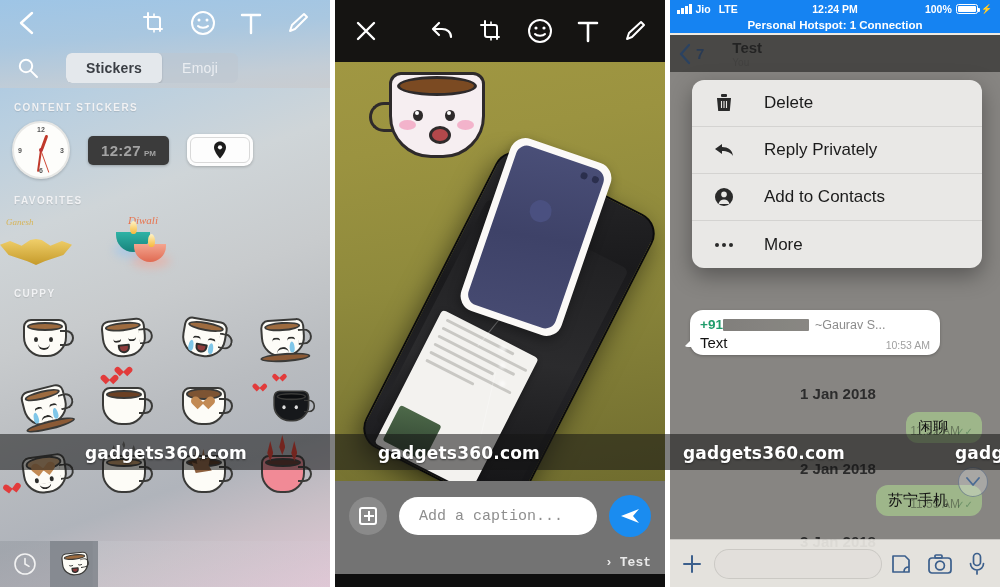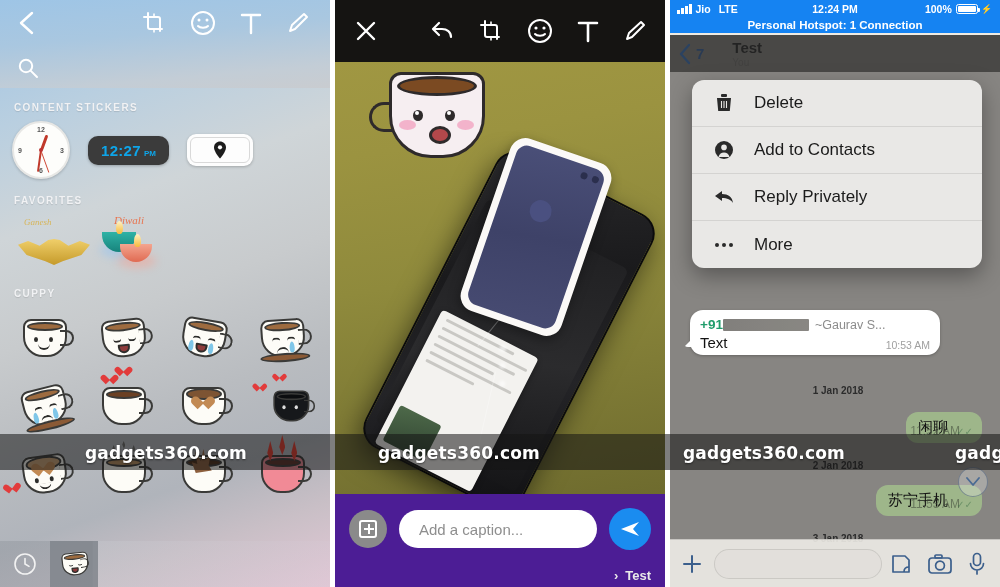--- a/index.html
+++ b/index.html
@@ -333,6 +333,10 @@
             <path d="M13.6 13.6L20 20" stroke="#fff" stroke-width="2" stroke-linecap="round"></path>
           </svg>
       </div>
+      <div class="seg">
+        <div class="seg-item active">Stickers</div>
+        <div class="seg-item inactive">Emoji</div>
+      </div>
     </div>
 
     <div class="p1-body">

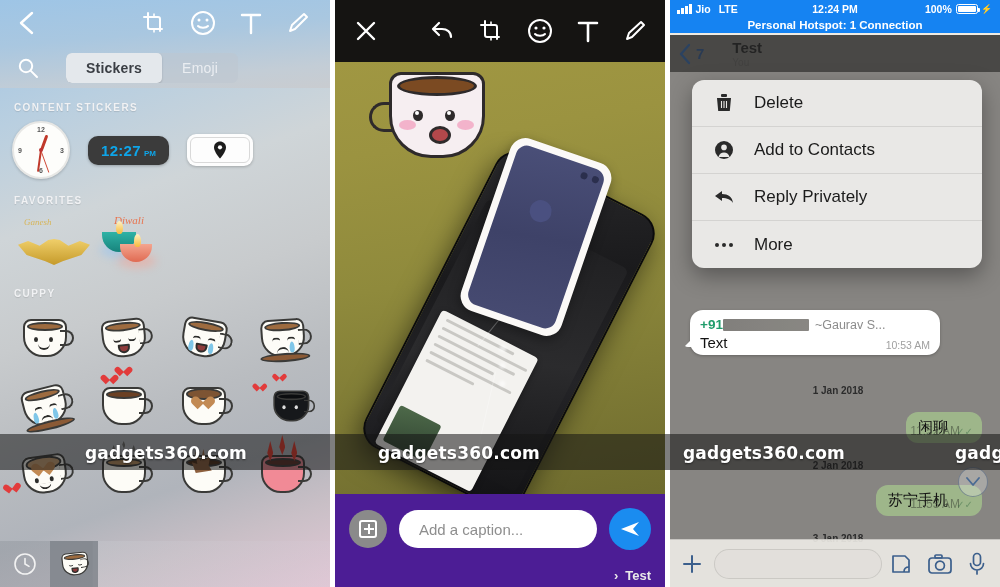--- a/index.html
+++ b/index.html
@@ -237,7 +237,7 @@
 
   .ctxmenu { position:absolute; left:22px; top:80px; width:290px;
     background:#e9e8e6; border-radius:12px; box-shadow:0 8px 22px rgba(0,0,0,.35); overflow:hidden; }
-  .ctx-item { height:47px; display:flex; align-items:center; gap:18px; padding-left:20px;
+  .ctx-item { height:47px; display:flex; align-items:center; gap:28px; padding-left:20px;
     border-bottom:1px solid #d4d3d1; font-size:17px; color:#1b1b1b; }
   .ctx-item:last-child { border-bottom:none; }
   .ctx-ico { width:24px; display:flex; align-items:center; justify-content:center; }

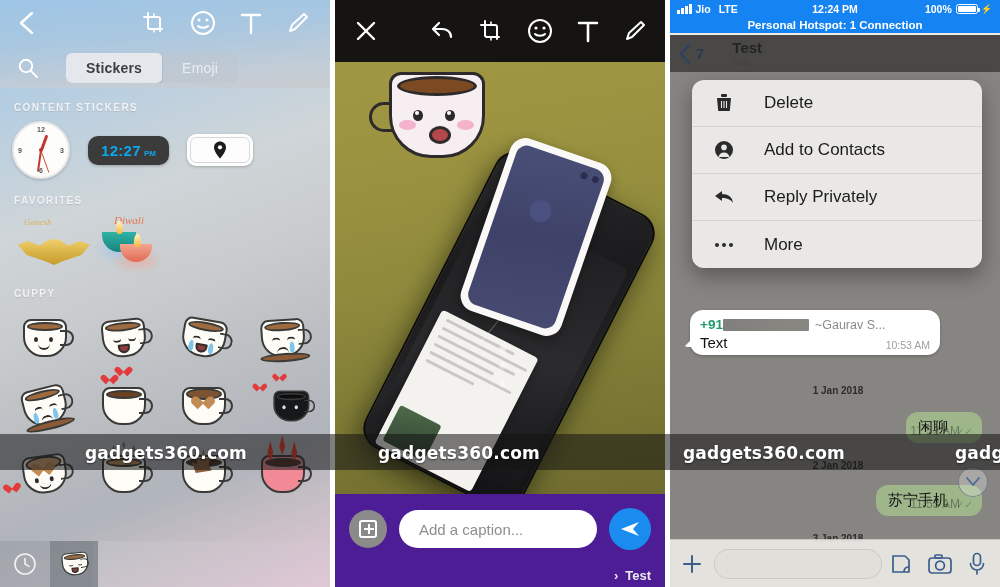--- a/index.html
+++ b/index.html
@@ -61,7 +61,7 @@
                 transform:translate(-50%,-50%); }
 
   .timechip {
-    background:#3b3b3b; color:#0ea5e9; border-radius:10px; padding:6px 13px;
+    background:#3b3b3b; color:#a3a3a3; border-radius:5px; padding:6px 13px;
     display:flex; align-items:baseline; gap:3px; box-shadow:0 1px 3px rgba(0,0,0,.25);
   }
   .timechip .tt { font-size:15px; font-weight:700; letter-spacing:.3px; }

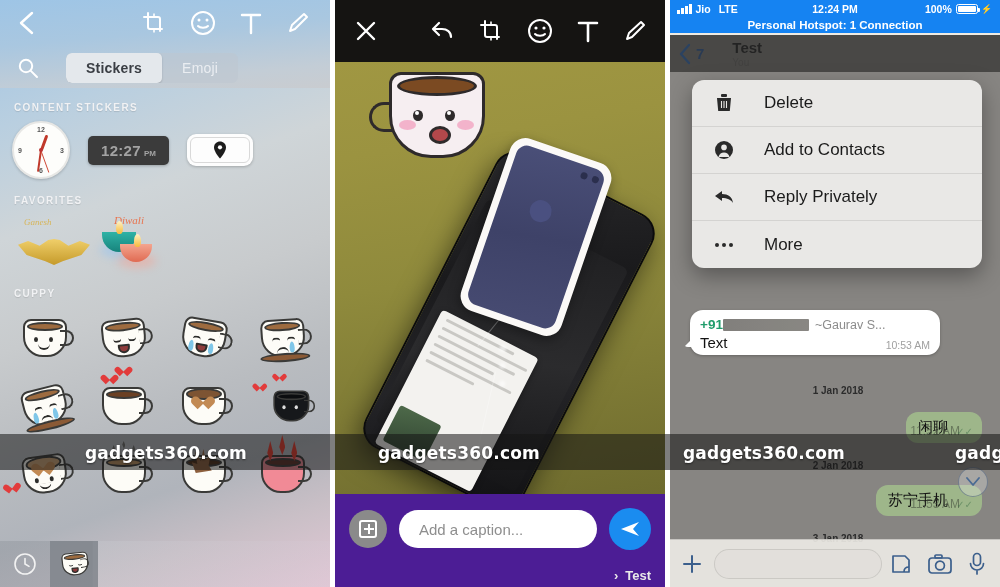--- a/index.html
+++ b/index.html
@@ -698,6 +698,14 @@
       </div>
       <div class="ctx-item">
         <span class="ctx-ico">
+          <svg width="20" height="18" viewBox="0 0 20 18">
+              <path d="M8 3L1 8l7 5v-3c5 0 9 1.5 11 5-.5-6-5-9-11-9z" fill="#2a2a2a"></path>
+            </svg>
+        </span>
+        <span>Reply Privately</span>
+      </div>
+      <div class="ctx-item">
+        <span class="ctx-ico">
           <svg width="20" height="20" viewBox="0 0 20 20">
               <circle cx="10" cy="10" r="9" fill="#2a2a2a"></circle>
               <circle cx="10" cy="7.4" r="2.8" fill="#e9e8e6"></circle>
@@ -705,14 +713,6 @@
             </svg>
         </span>
         <span>Add to Contacts</span>
-      </div>
-      <div class="ctx-item">
-        <span class="ctx-ico">
-          <svg width="20" height="18" viewBox="0 0 20 18">
-              <path d="M8 3L1 8l7 5v-3c5 0 9 1.5 11 5-.5-6-5-9-11-9z" fill="#2a2a2a"></path>
-            </svg>
-        </span>
-        <span>Reply Privately</span>
       </div>
       <div class="ctx-item">
         <span class="ctx-ico">

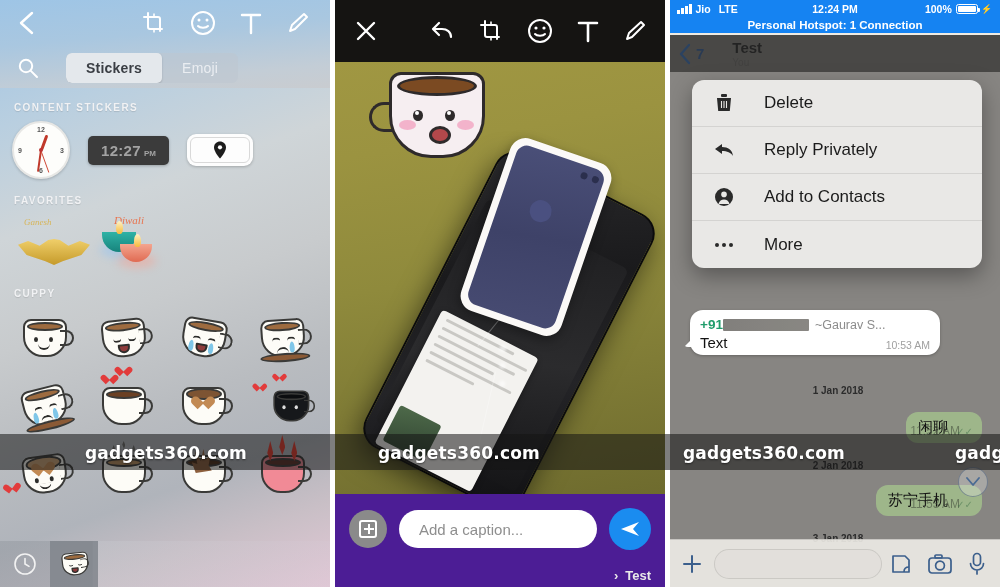--- a/index.html
+++ b/index.html
@@ -74,7 +74,7 @@
   }
   .locchip::before { content:""; position:absolute; inset:3px; border:1px solid #d9d9d9; border-radius:6px; }
 
-  .fav-row { display:flex; align-items:center; gap:8px; padding-left:18px; height:62px; }
+  .fav-row { display:flex; align-items:center; gap:40px; height:62px; }
   .fav-wings { position:relative; width:72px; height:48px; }
   .wing-text { position:absolute; top:-2px; left:6px; font-size:9px; color:#d8b24c;
                font-family:"Liberation Serif", serif; font-style:italic; white-space:nowrap; opacity:.9;}

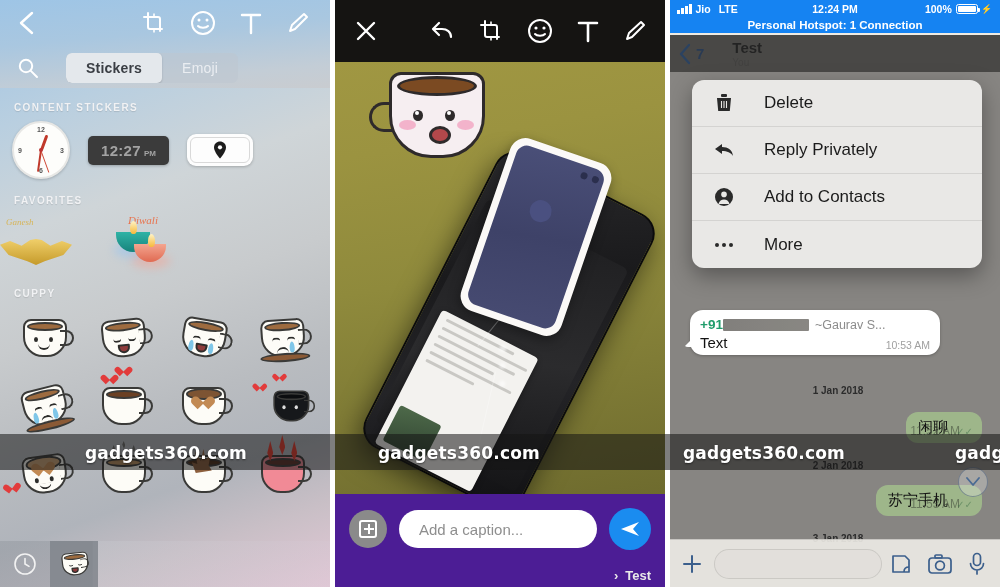--- a/index.html
+++ b/index.html
@@ -258,7 +258,7 @@
   .bub-text { font-size:15px; color:#131313; margin-top:2px; }
   .bub-time { position:absolute; right:10px; bottom:4px; font-size:10.5px; color:#a0a0a0; }
 
-  .daystamp { position:absolute; left:6px; right:0; text-align:center; font-size:10px; color:#2c2c2c; font-weight:600; }
+  .daystamp { position:absolute; left:6px; right:0; text-align:center; font-size:15px; color:#2c2c2c; font-weight:600; }
   .bubble-out { position:absolute; right:18px; background:rgba(176,222,145,.55); border-radius:12px;
     padding:6px 34px 6px 12px; font-size:15px; color:#141414; }
   .bubble-out .tm { position:absolute; right:22px; bottom:5px; font-size:12px; color:rgba(60,70,55,.55); }

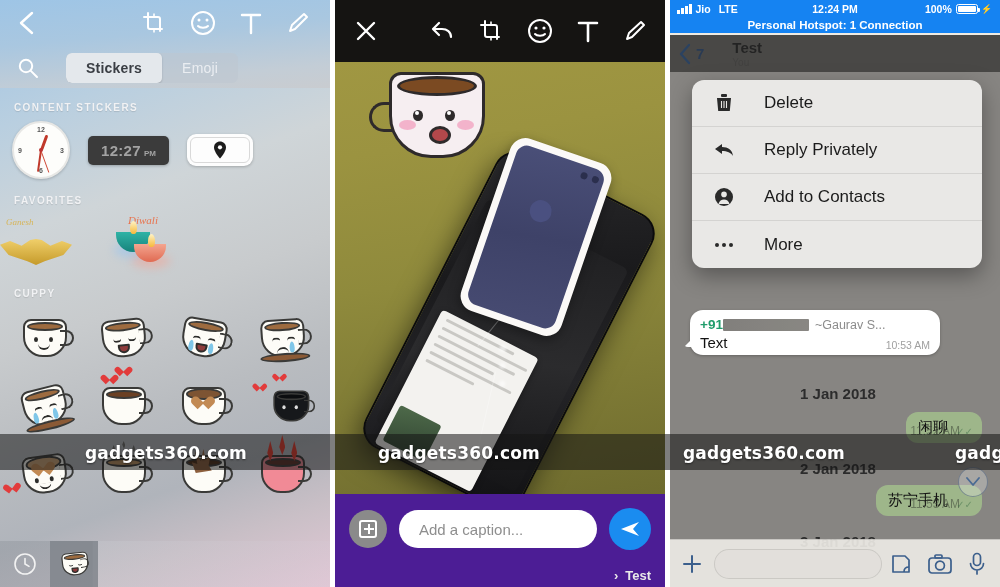--- a/index.html
+++ b/index.html
@@ -198,7 +198,7 @@
   .phone-sticker .lens { position:absolute; right:12px; top:14px; width:7px; height:7px; border-radius:50%; background:#2b2f4d; }
   .phone-sticker .lens2 { position:absolute; right:24px; top:14px; width:7px; height:7px; border-radius:50%; background:#2b2f4d; }
   .phone-sticker .fp { position:absolute; left:38px; top:54px; width:22px; height:22px; border-radius:50%; background:#4a5080; }
-  .p2-bottom { position:absolute; left:0; right:0; bottom:0; height:93px; background:#4c1d95; }
+  .p2-bottom { position:absolute; left:0; right:0; bottom:13px; height:93px; background:#737373;font-family:Liberation Mono, monospace; }
   .p2-inputrow { position:absolute; top:14px; left:14px; right:14px; display:flex; align-items:center; gap:12px; }
   .p2-plus { width:38px; height:38px; border-radius:50%; background:#8a8a8a; display:flex; align-items:center; justify-content:center; }
   .p2-plus .sq { width:18px; height:18px; border:2px solid #fff; border-radius:3px; position:relative; }

